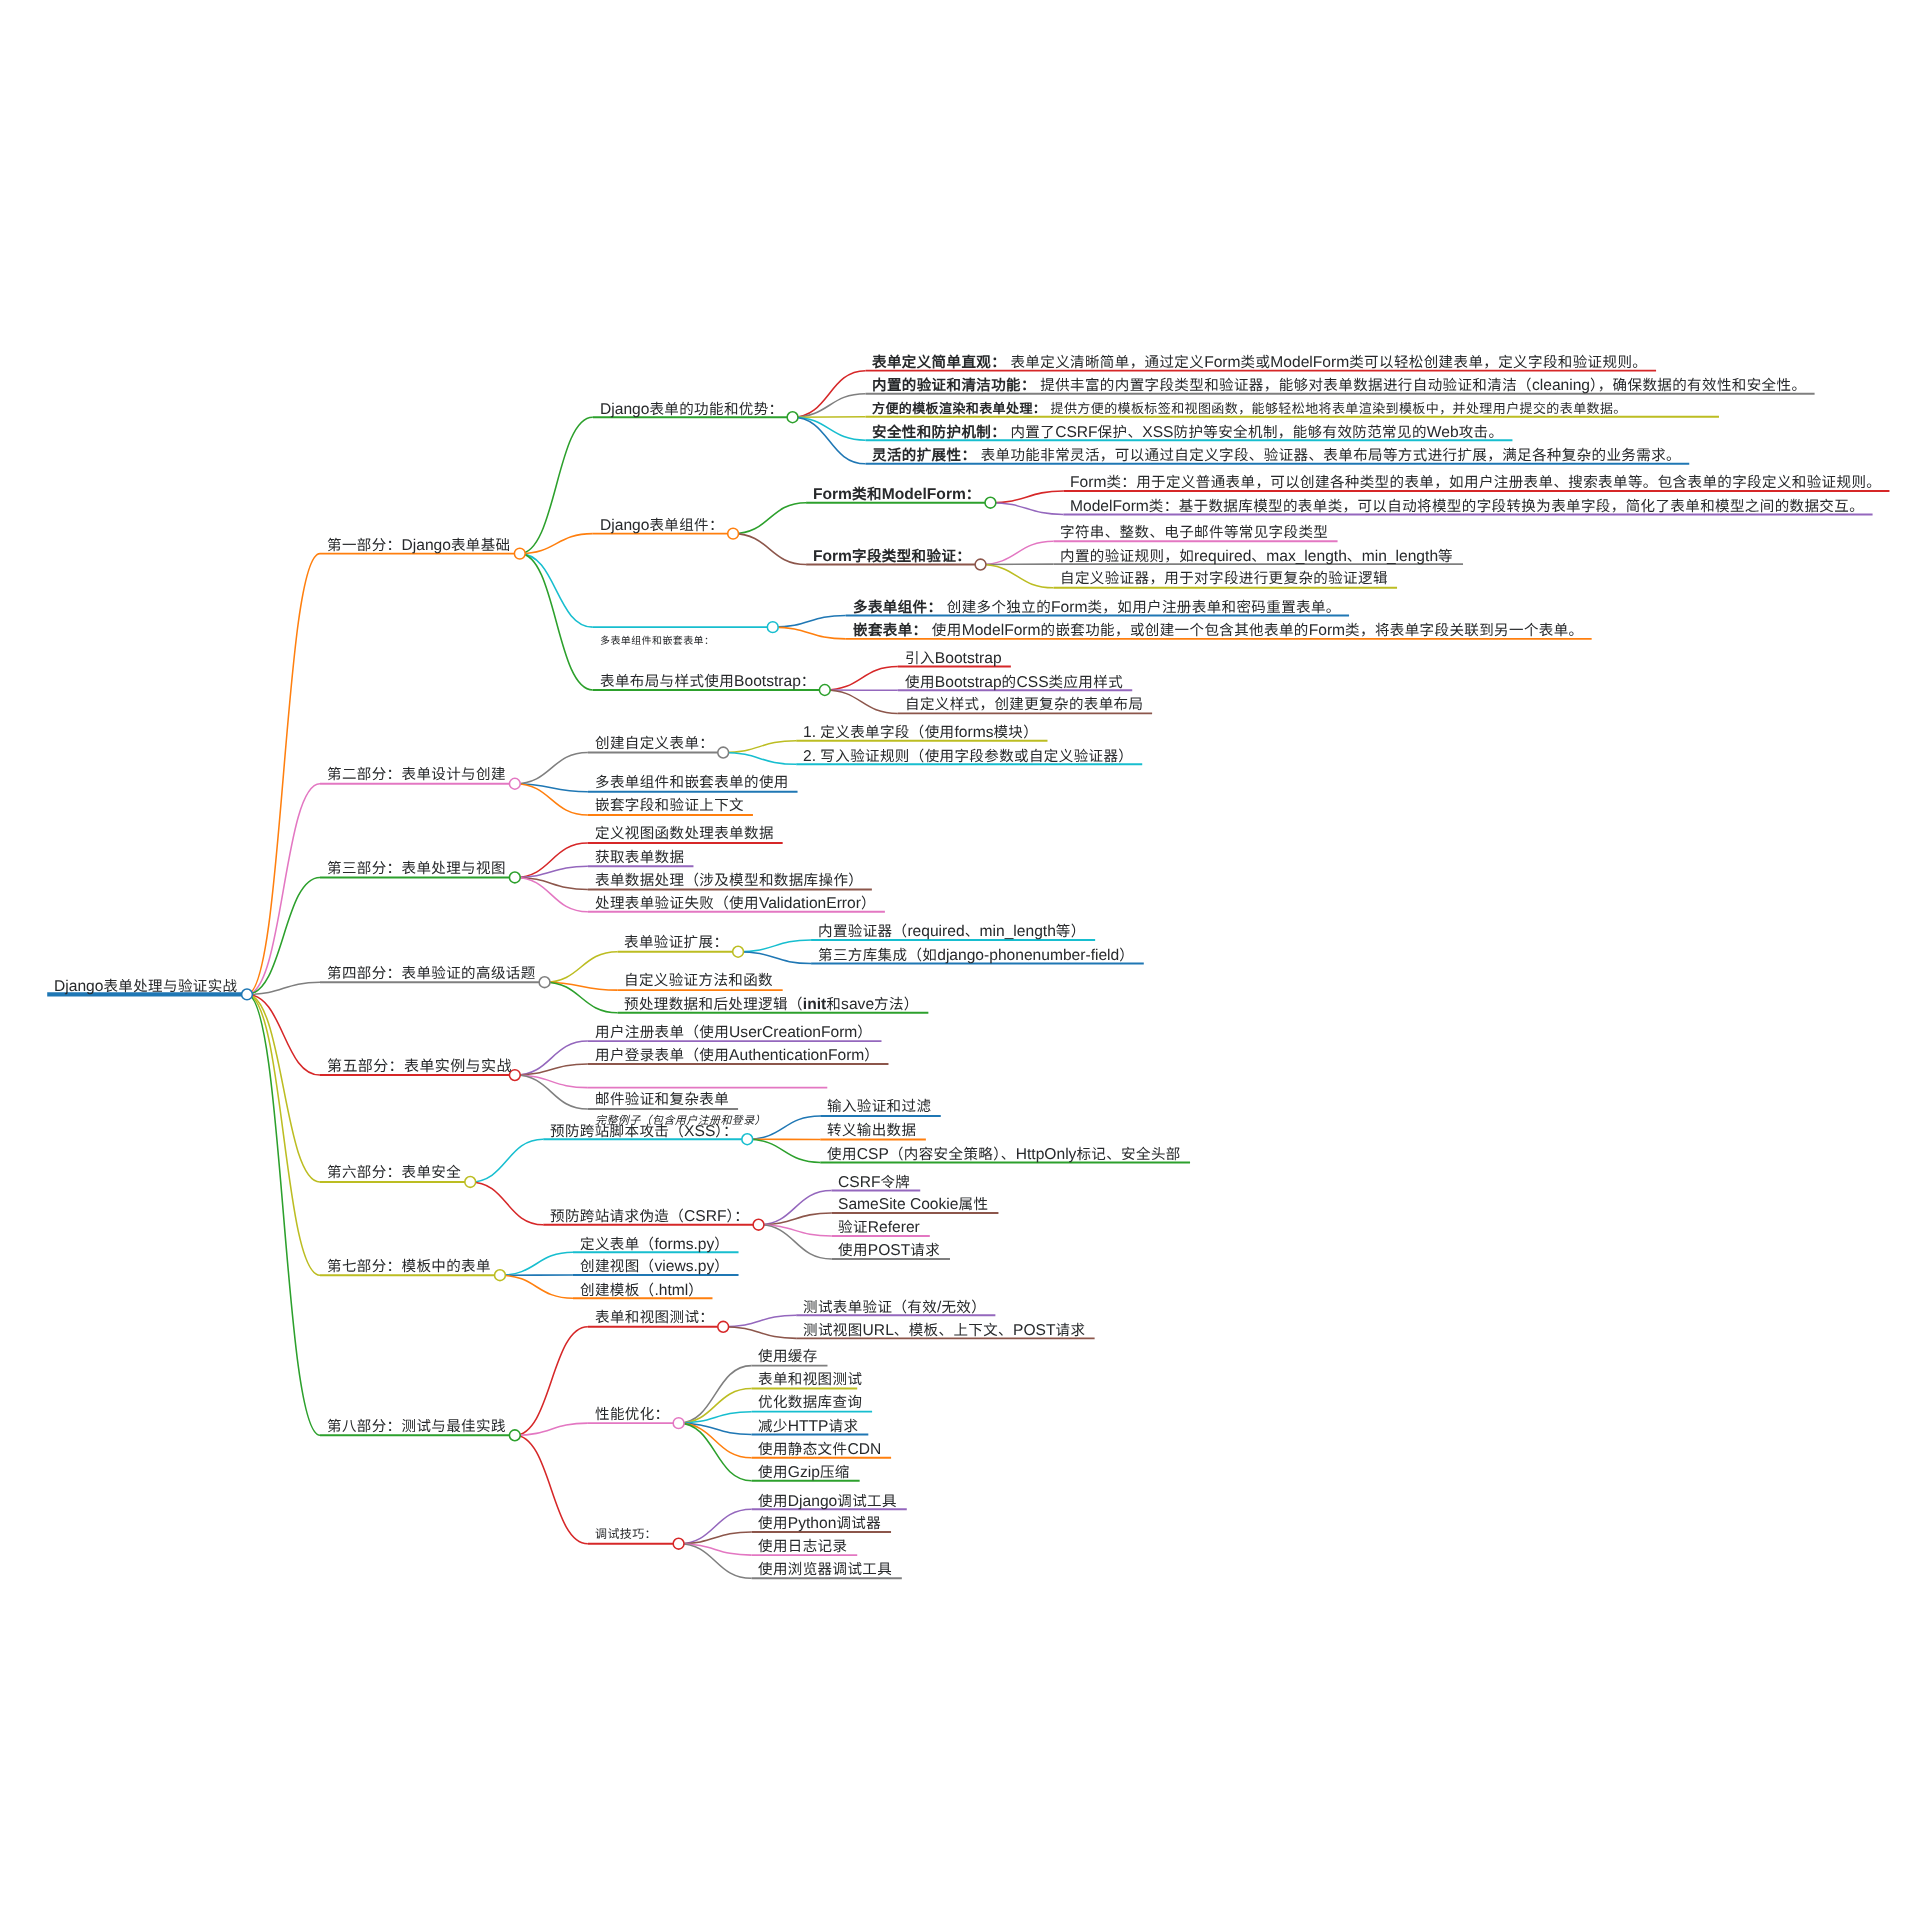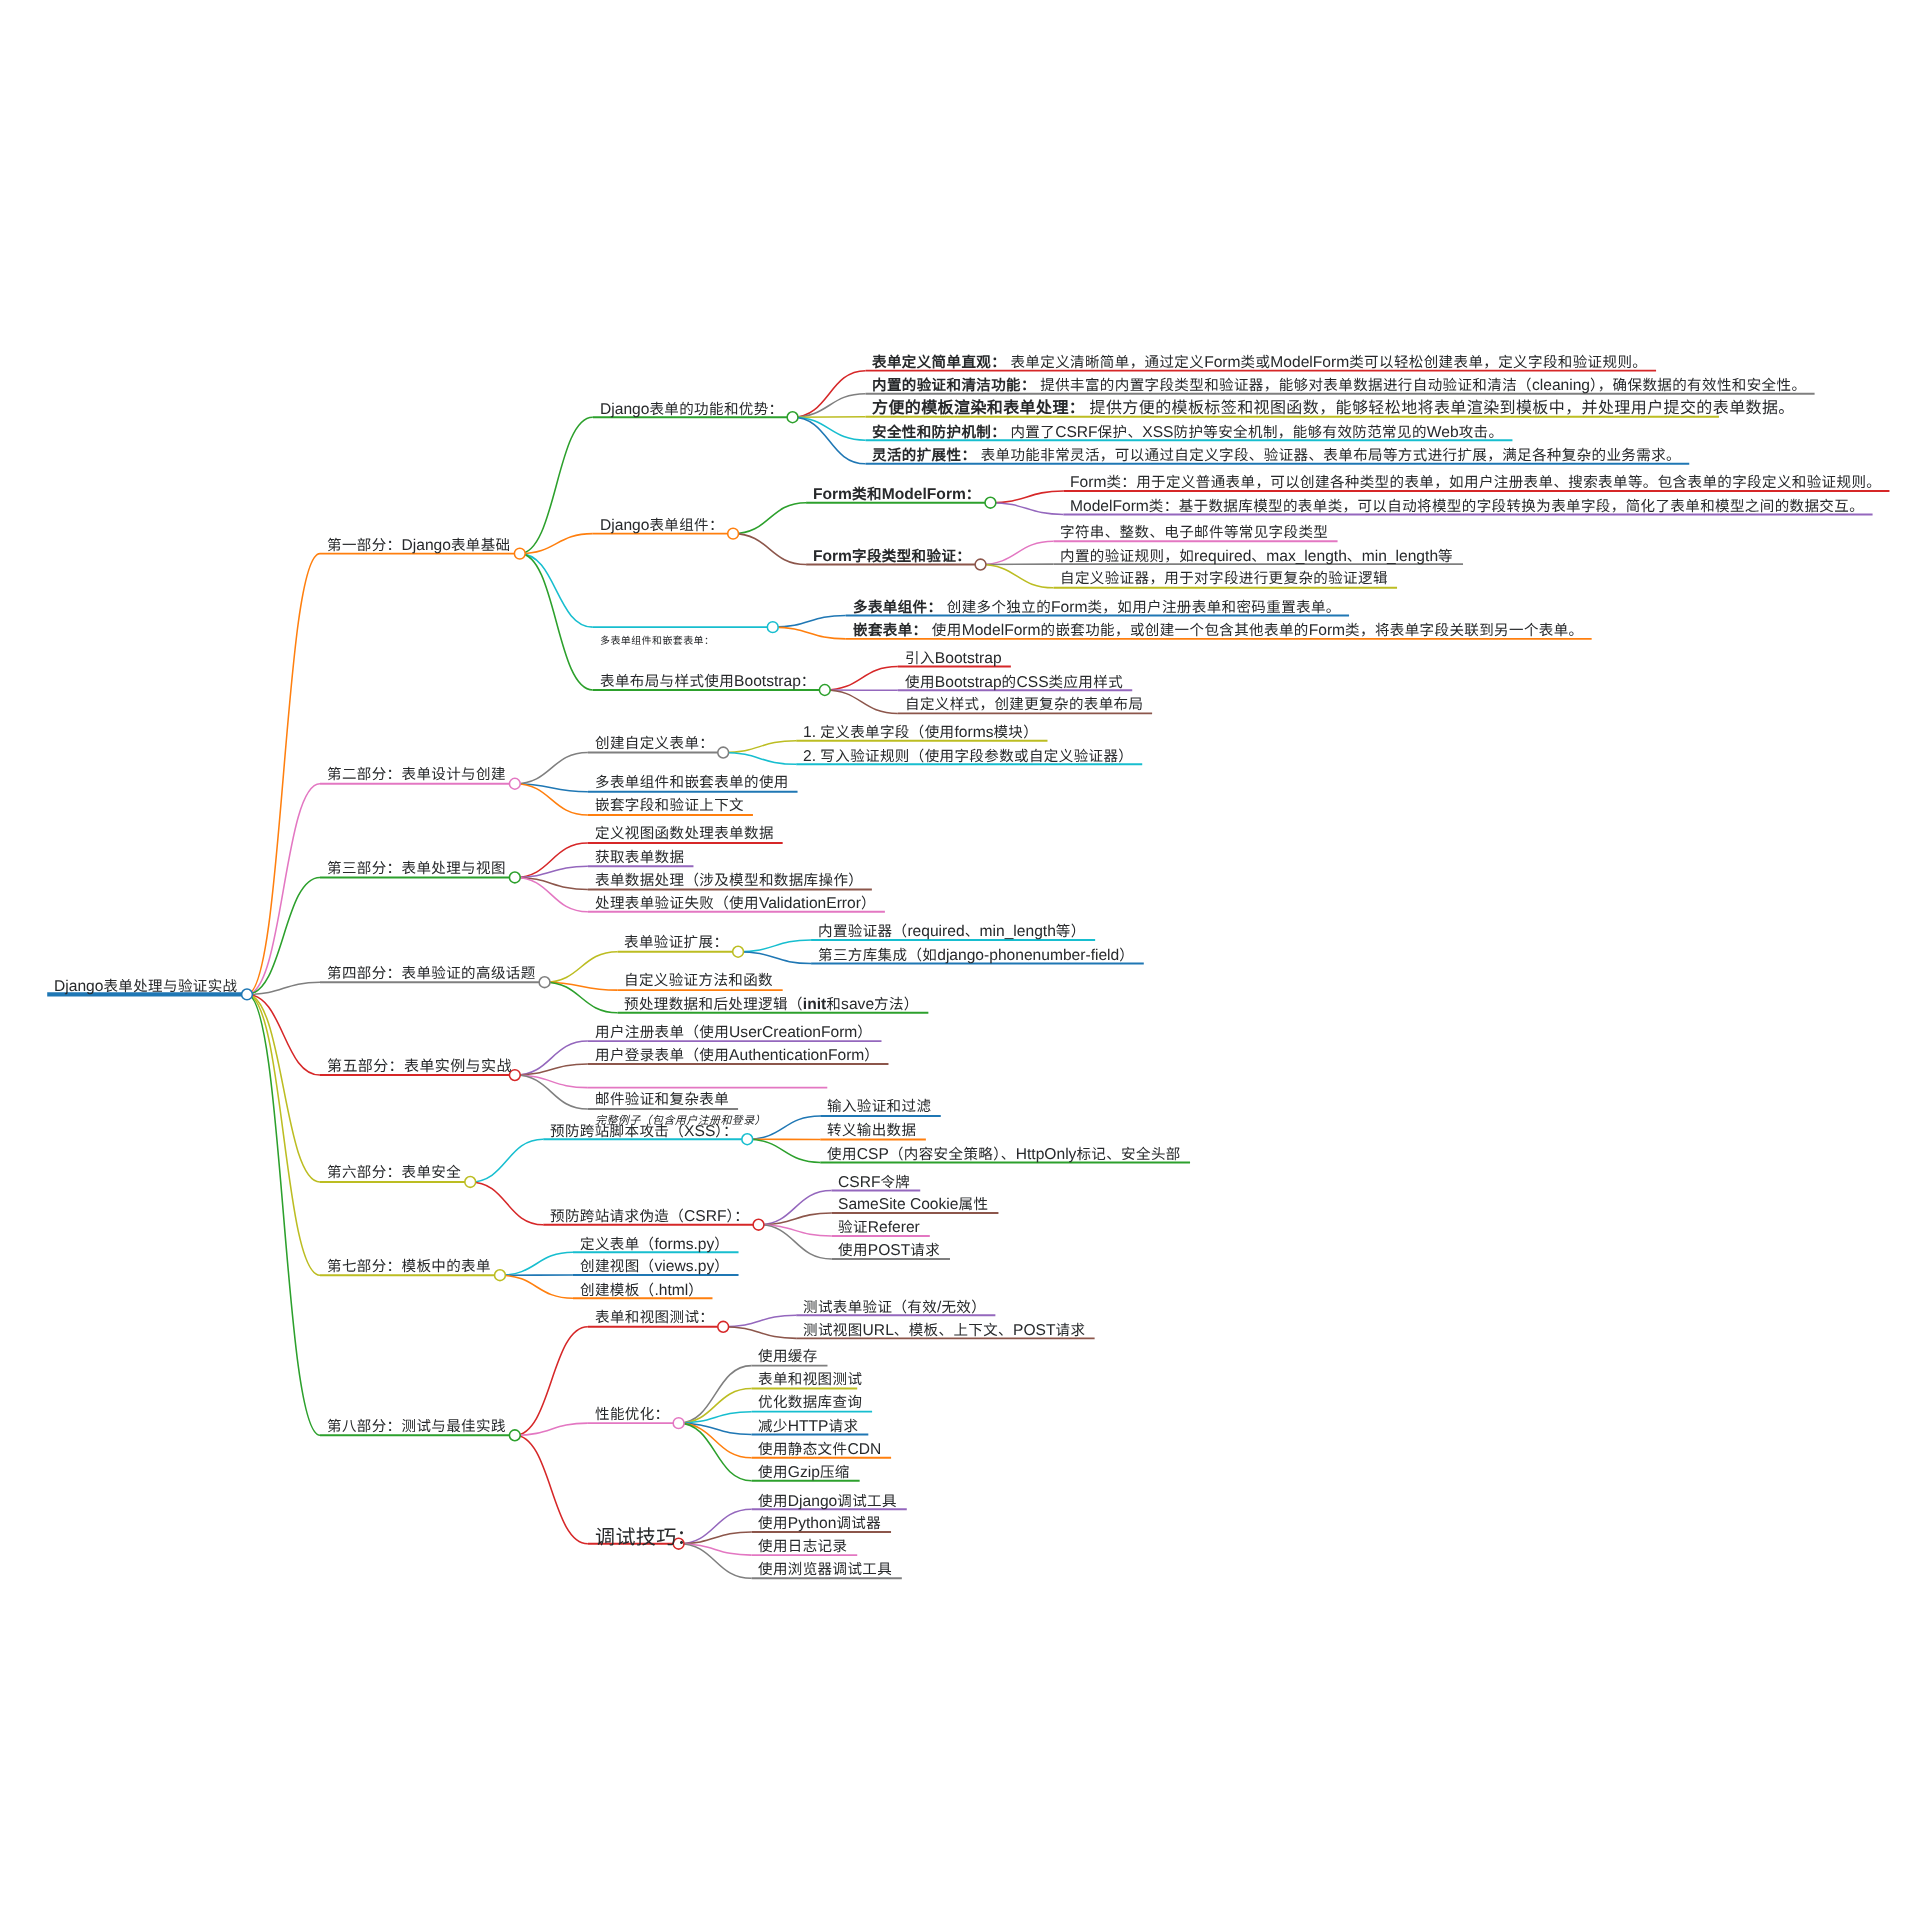--- a/index.html
+++ b/index.html
@@ -204,7 +204,7 @@
       <div class="mm-node" style="font-size: 14.5px; left: 600px; top: 402px;"><span class="lat">Django</span>表单的功能和优势：</div>
       <div class="mm-node" style="font-size: 14.5px; left: 872px; top: 355px;"><b>表单定义简单直观：</b><span class="lat"> </span>表单定义清晰简单，通过定义<span class="lat">Form</span>类或<span class="lat">ModelForm</span>类可以轻松创建表单，定义字段和验证规则。</div>
       <div class="mm-node" style="font-size: 14.5px; left: 872px; top: 378px;"><b>内置的验证和清洁功能：</b><span class="lat"> </span>提供丰富的内置字段类型和验证器，能够对表单数据进行自动验证和清洁（<span class="lat">cleaning</span>），确保数据的有效性和安全性。</div>
-      <div class="mm-node" style="font-size: 16px; left: 872px; top: 401px;"><b>方便的模板渲染和表单处理：</b><span class="lat"> </span>提供方便的模板标签和视图函数，能够轻松地将表单渲染到模板中，并处理用户提交的表单数据。</div>
+      <div class="mm-node" style="font-size: 13px; left: 872px; top: 401px;"><b>方便的模板渲染和表单处理：</b><span class="lat"> </span>提供方便的模板标签和视图函数，能够轻松地将表单渲染到模板中，并处理用户提交的表单数据。</div>
       <div class="mm-node" style="font-size: 14.5px; left: 872px; top: 425px;"><b>安全性和防护机制：</b><span class="lat"> </span>内置了<span class="lat">CSRF</span>保护、<span class="lat">XSS</span>防护等安全机制，能够有效防范常见的<span class="lat">Web</span>攻击。</div>
       <div class="mm-node" style="font-size: 14.5px; left: 872px; top: 448px;"><b>灵活的扩展性：</b><span class="lat"> </span>表单功能非常灵活，可以通过自定义字段、验证器、表单布局等方式进行扩展，满足各种复杂的业务需求。</div>
       <div class="mm-node" style="font-size: 14.5px; left: 600px; top: 518px;"><span class="lat">Django</span>表单组件：</div>

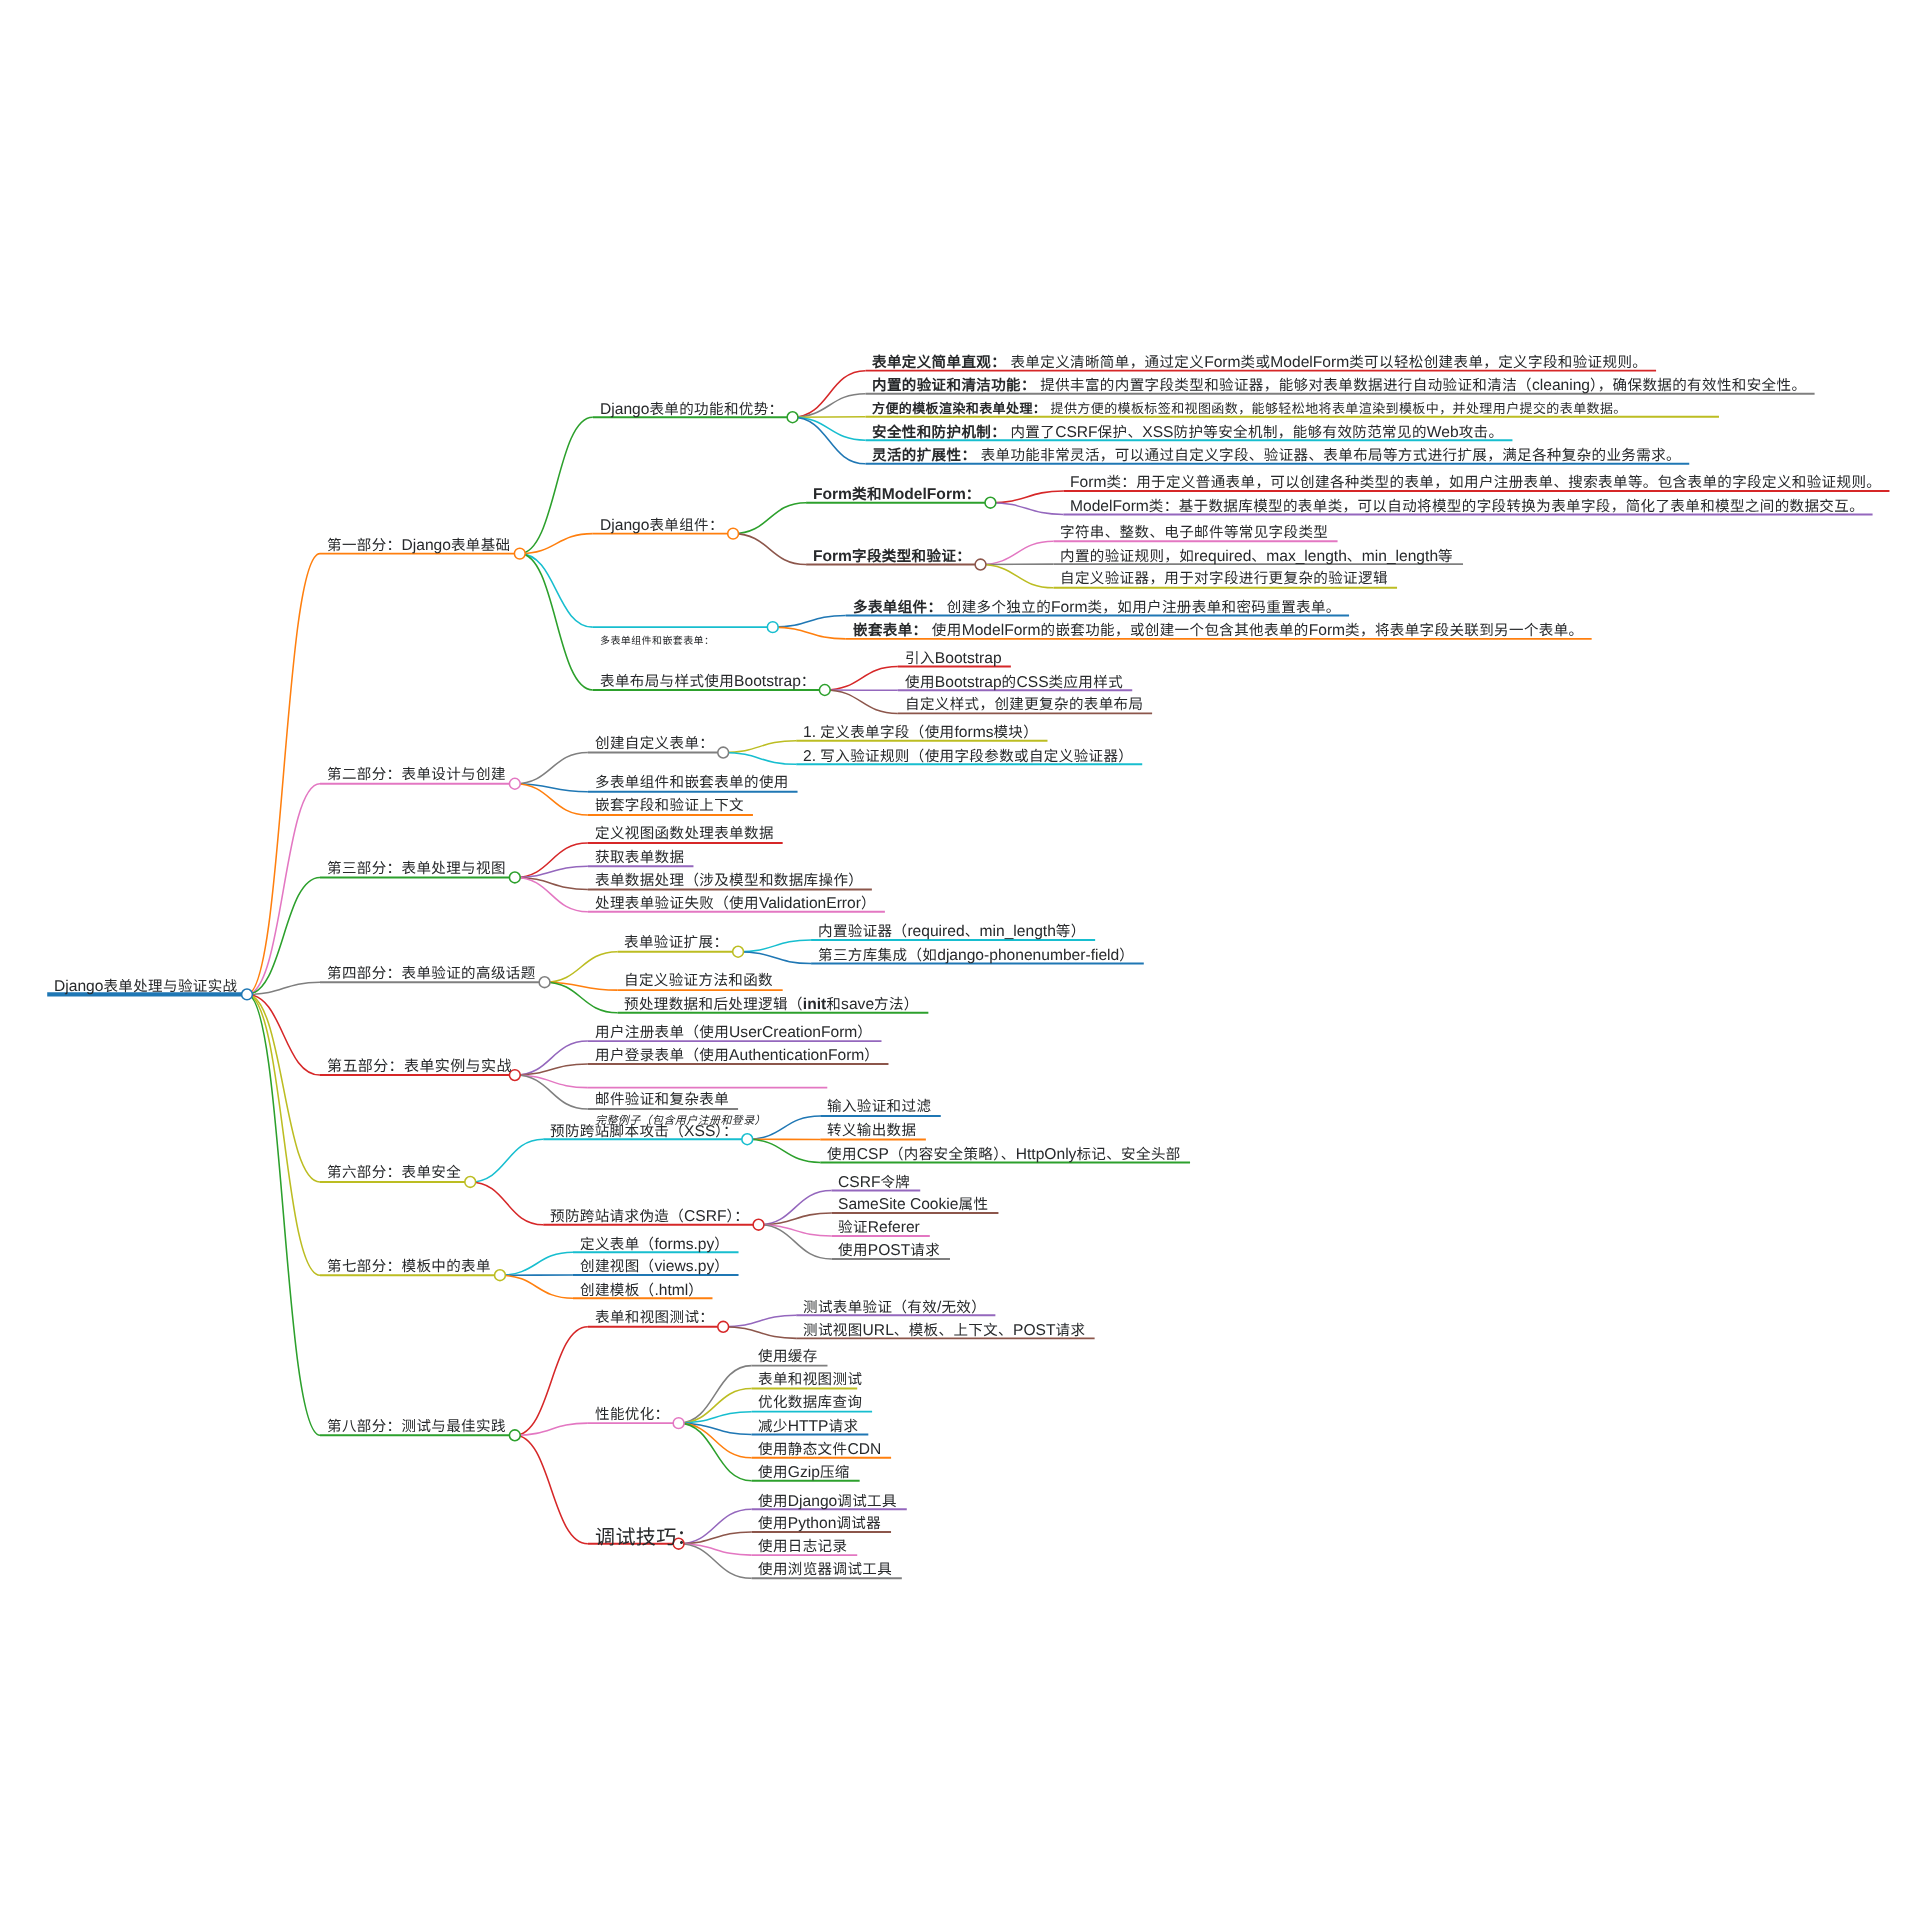--- a/index.html
+++ b/index.html
@@ -269,7 +269,7 @@
       <div class="mm-node" style="font-size: 14.5px; left: 758px; top: 1419px;">减少<span class="lat">HTTP</span>请求</div>
       <div class="mm-node" style="font-size: 14.5px; left: 758px; top: 1442px;">使用静态文件<span class="lat">CDN</span></div>
       <div class="mm-node" style="font-size: 14.5px; left: 758px; top: 1465px;">使用<span class="lat">Gzip</span>压缩</div>
-      <div class="mm-node" style="font-size: 20px; left: 595px; top: 1528px;">调试技巧：</div>
+      <div class="mm-node" style="font-size: 12px; left: 595px; top: 1528px;">调试技巧：</div>
       <div class="mm-node" style="font-size: 14.5px; left: 758px; top: 1494px;">使用<span class="lat">Django</span>调试工具</div>
       <div class="mm-node" style="font-size: 14.5px; left: 758px; top: 1516px;">使用<span class="lat">Python</span>调试器</div>
       <div class="mm-node" style="font-size: 14.5px; left: 758px; top: 1540px;">使用日志记录</div>

